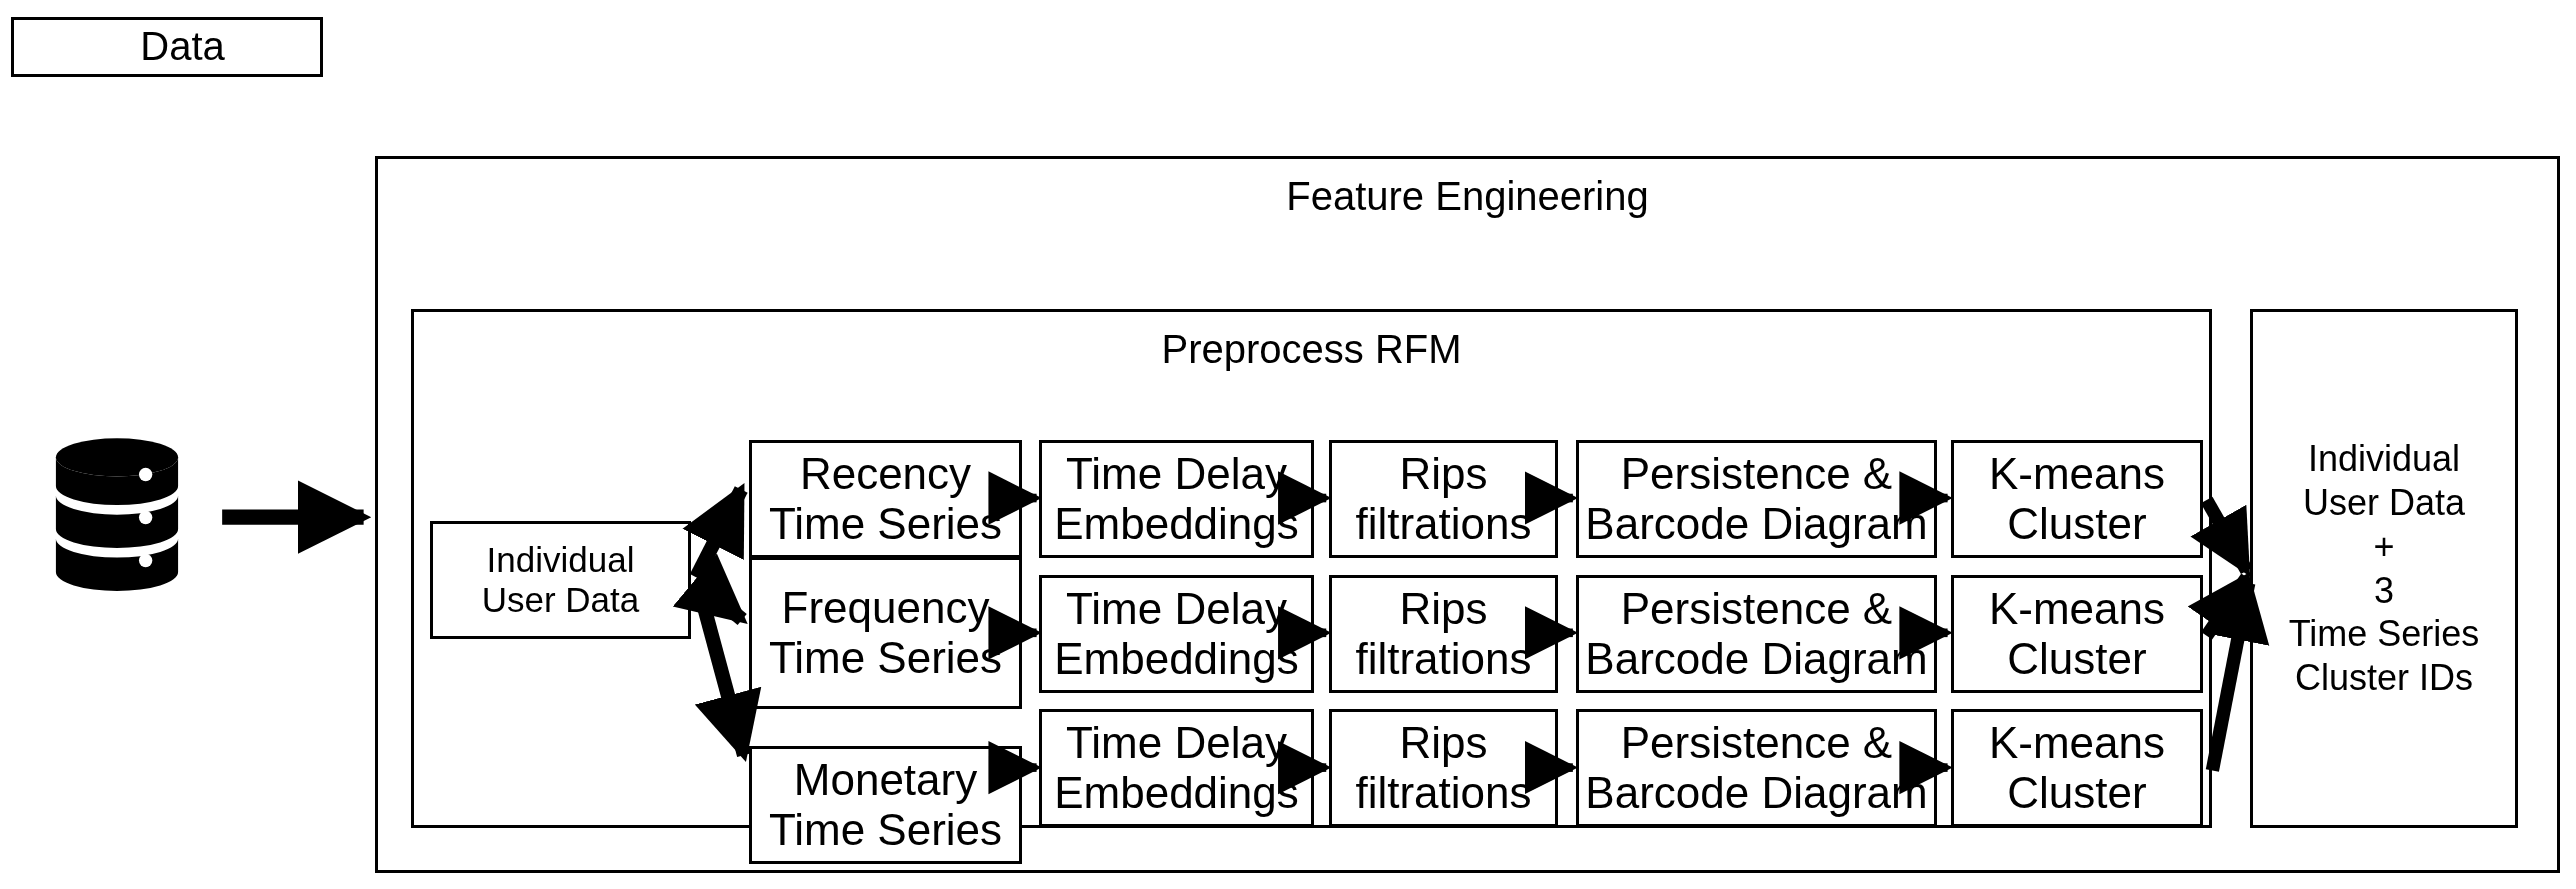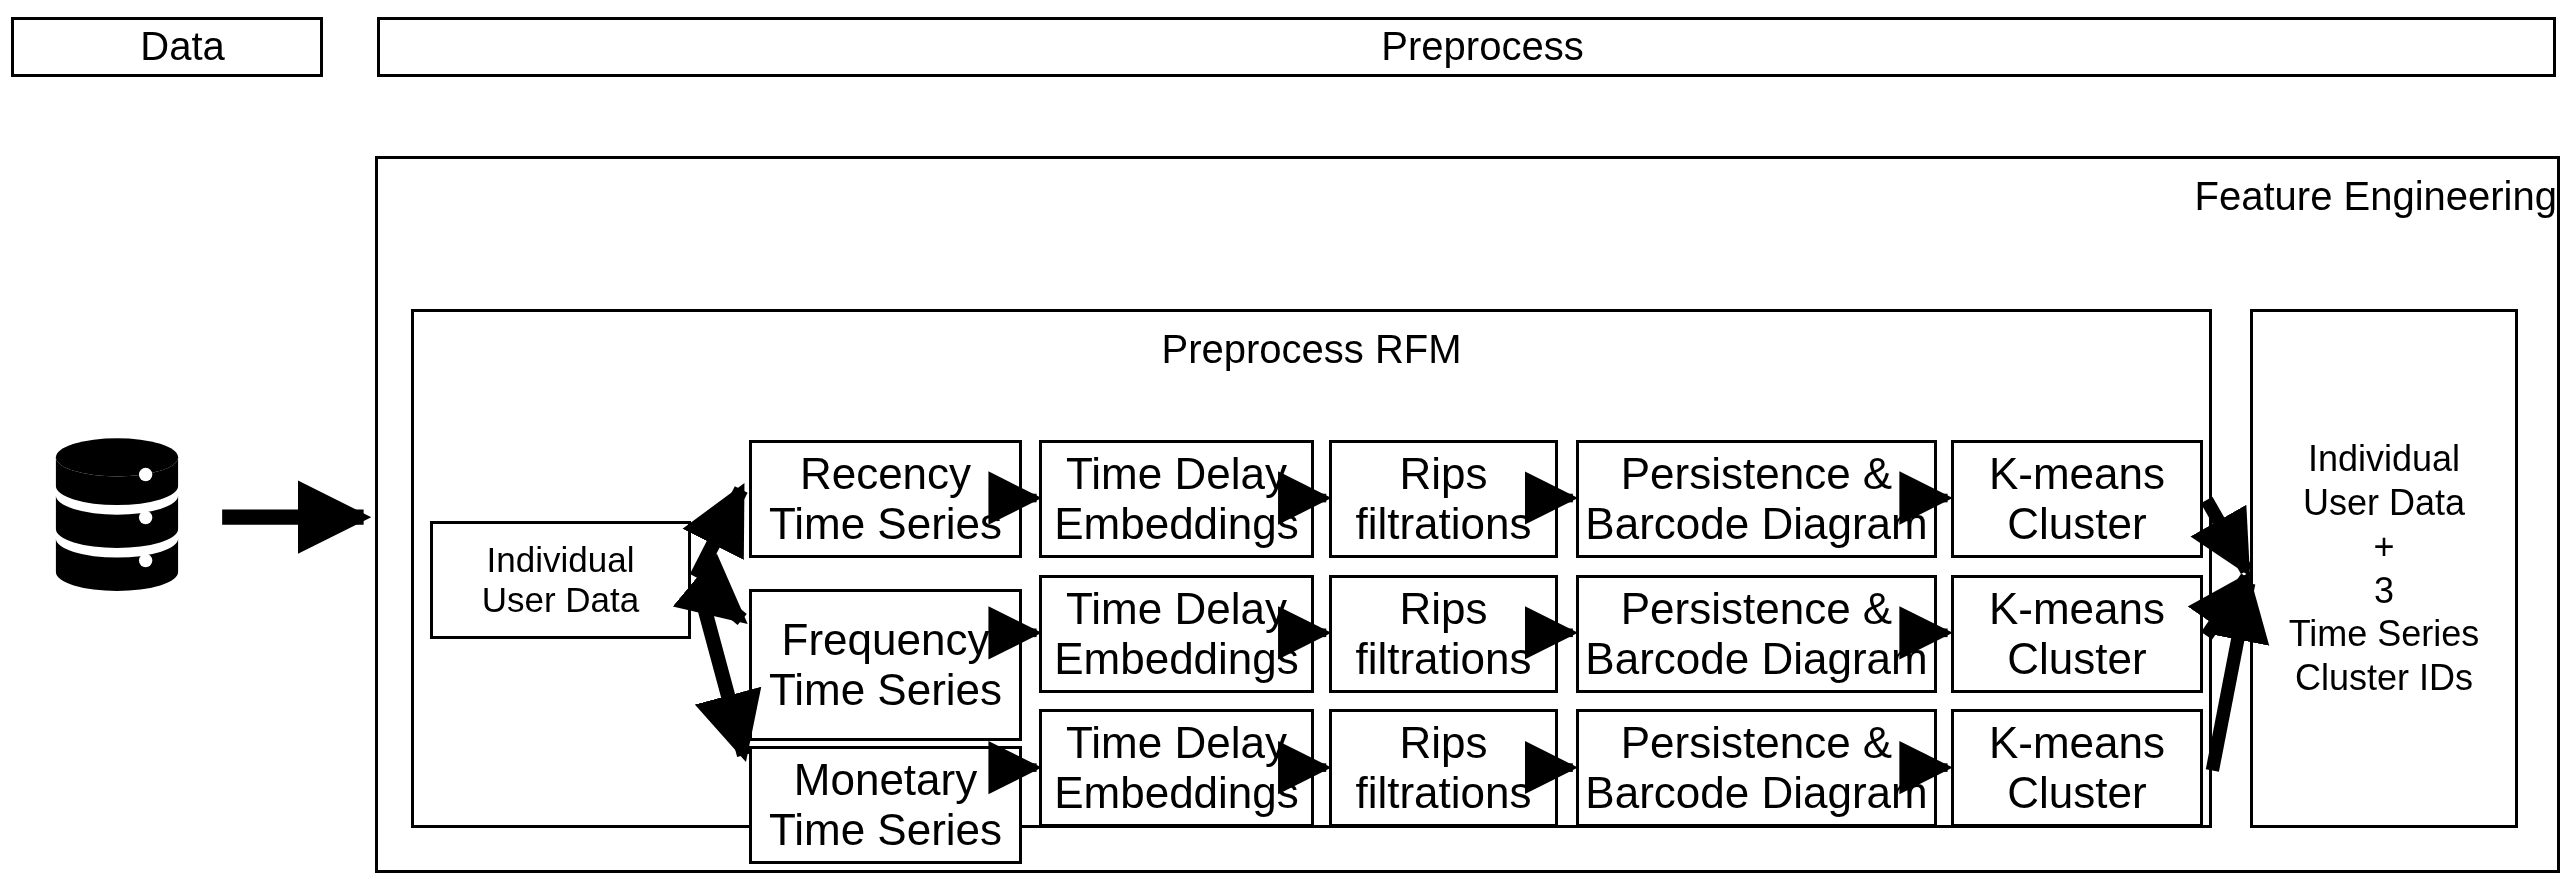--- a/index.html
+++ b/index.html
@@ -97,9 +97,6 @@
     <span class="hdr-label">Data</span>
   </div>
 
-  <div class="box hdr-box" style="left:377px; top:17px; width:2179px; height:60px;">
-    <span class="hdr-label">Preprocess</span>
-  </div>
 
   <div class="box container-box" style="left:375px; top:156px; width:2185px; height:717px;">
     <span class="group-title" style="top:15.3px;text-align:right;">Feature Engineering</span>

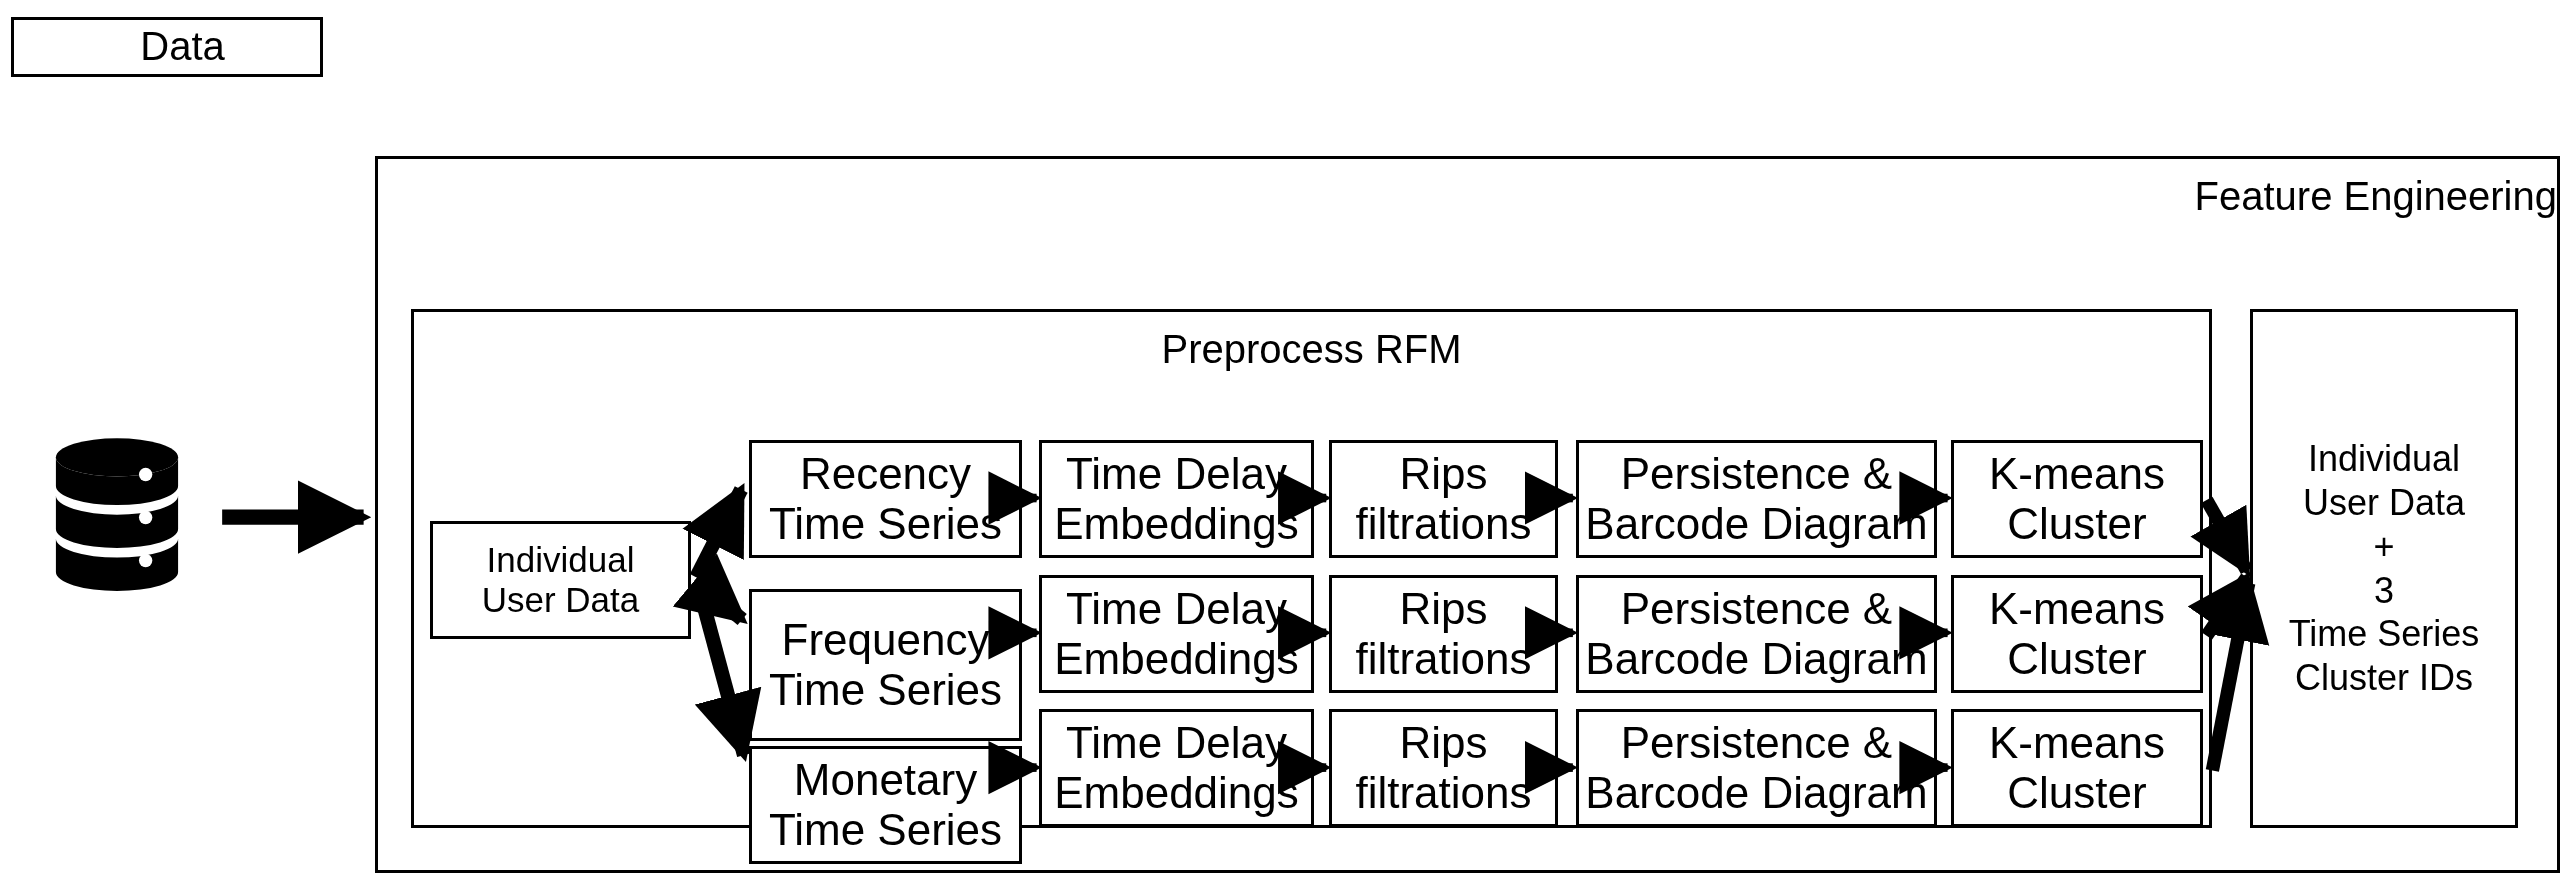--- a/index.html
+++ b/index.html
@@ -99,7 +99,7 @@
 
 
   <div class="box container-box" style="left:375px; top:156px; width:2185px; height:717px;">
-    <span class="group-title" style="top:15.3px;text-align:right;">Feature Engineering</span>
+    <span class="group-title" style="top:15.3px;">Feature Engineering</span>
   </div>
 
   <div class="box container-box" style="left:411px; top:309px; width:1801px; height:519px;">

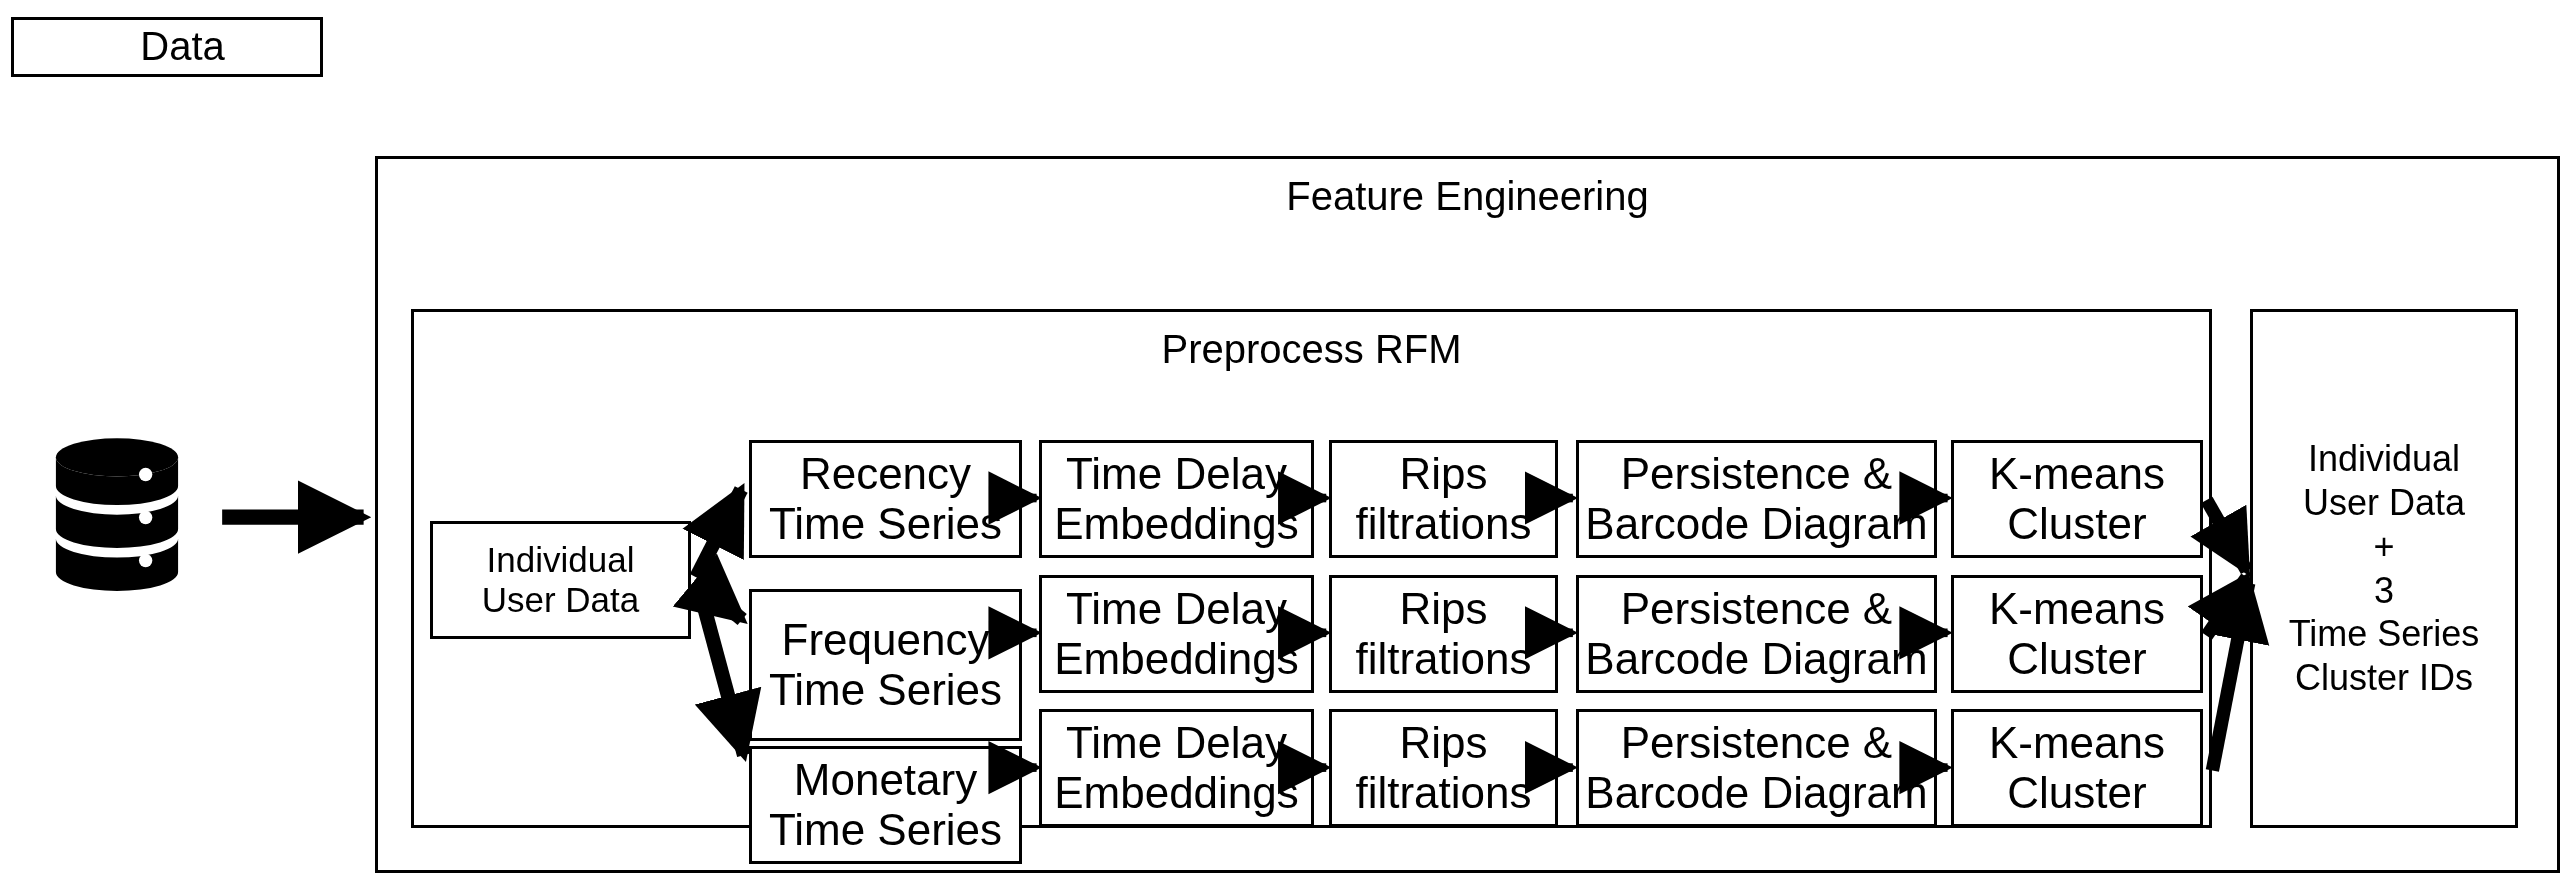--- a/index.html
+++ b/index.html
@@ -148,7 +148,7 @@
 Cluster</span>
   </div>
 
-  <div class="box stage-box" style="left:749px; top:589px; width:273px; height:152px;">
+  <div class="box stage-box" style="left:749px; top:557px; width:273px; height:152px;">
     <span class="lbl">Frequency
 Time Series</span>
   </div>

